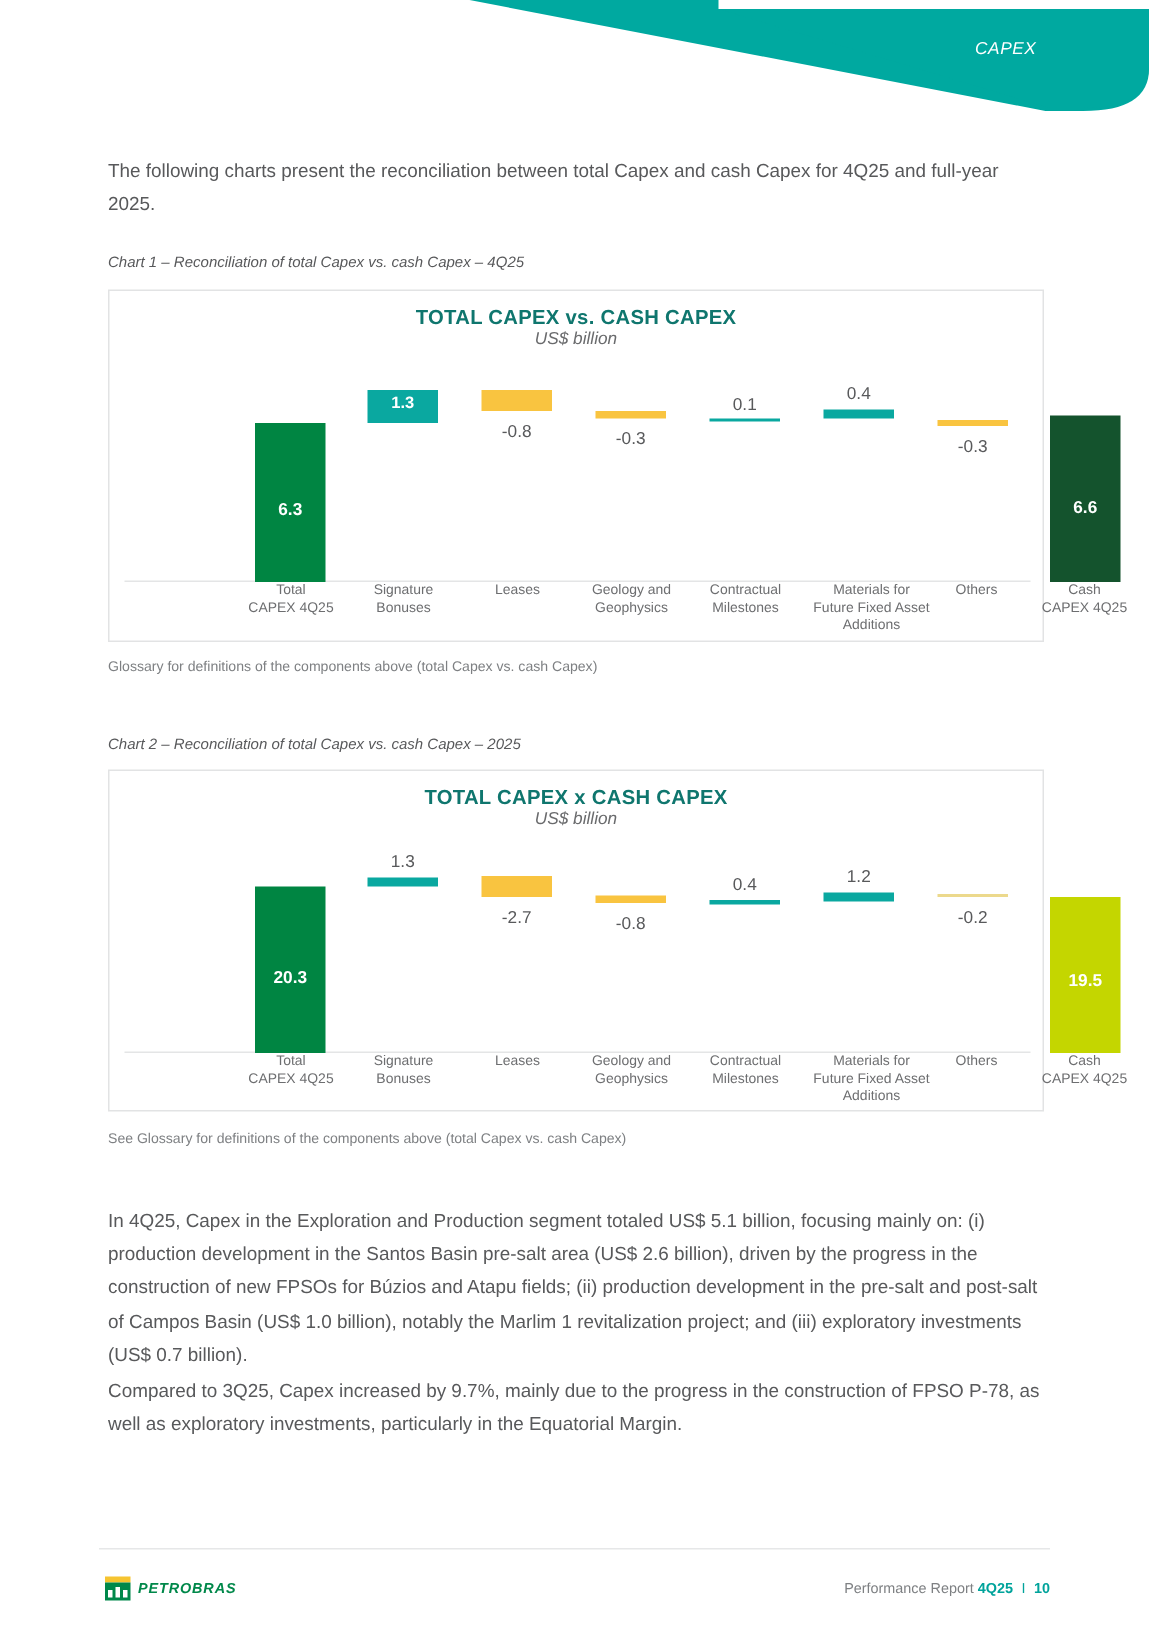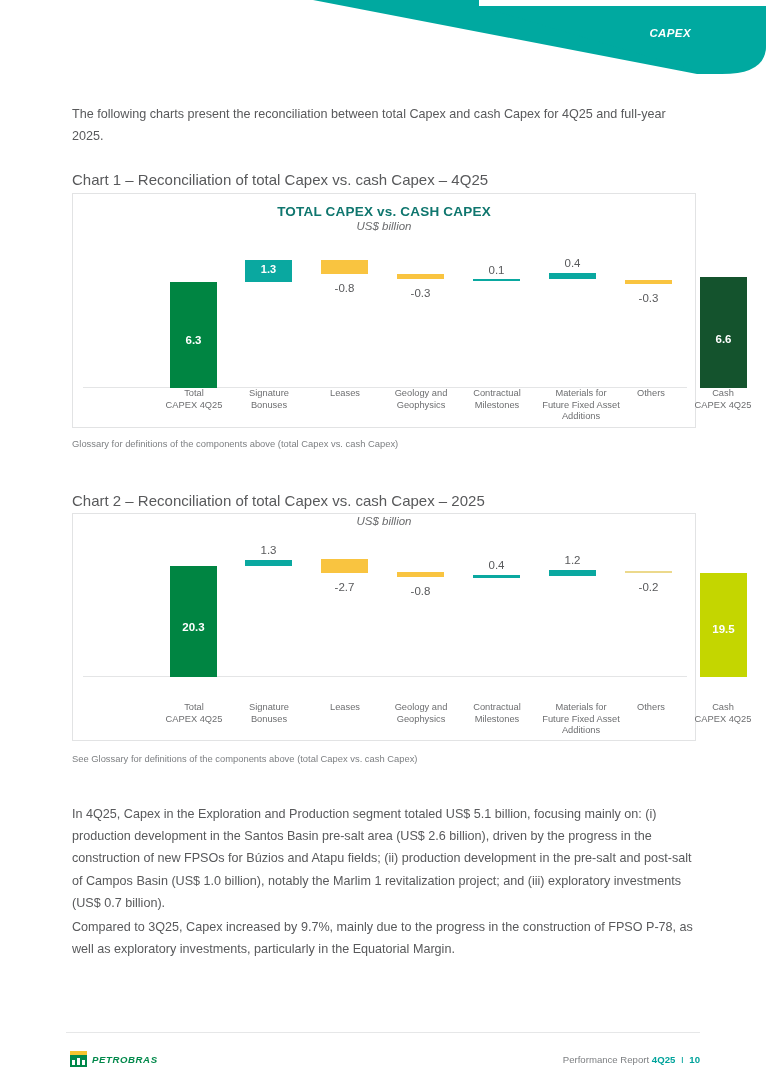--- a/index.html
+++ b/index.html
@@ -27,7 +27,7 @@
     font-style: italic;
     font-size: 11.5px;
     letter-spacing: .4px;
-    font-weight: 700;
+    font-weight: 400;
   }
 
   

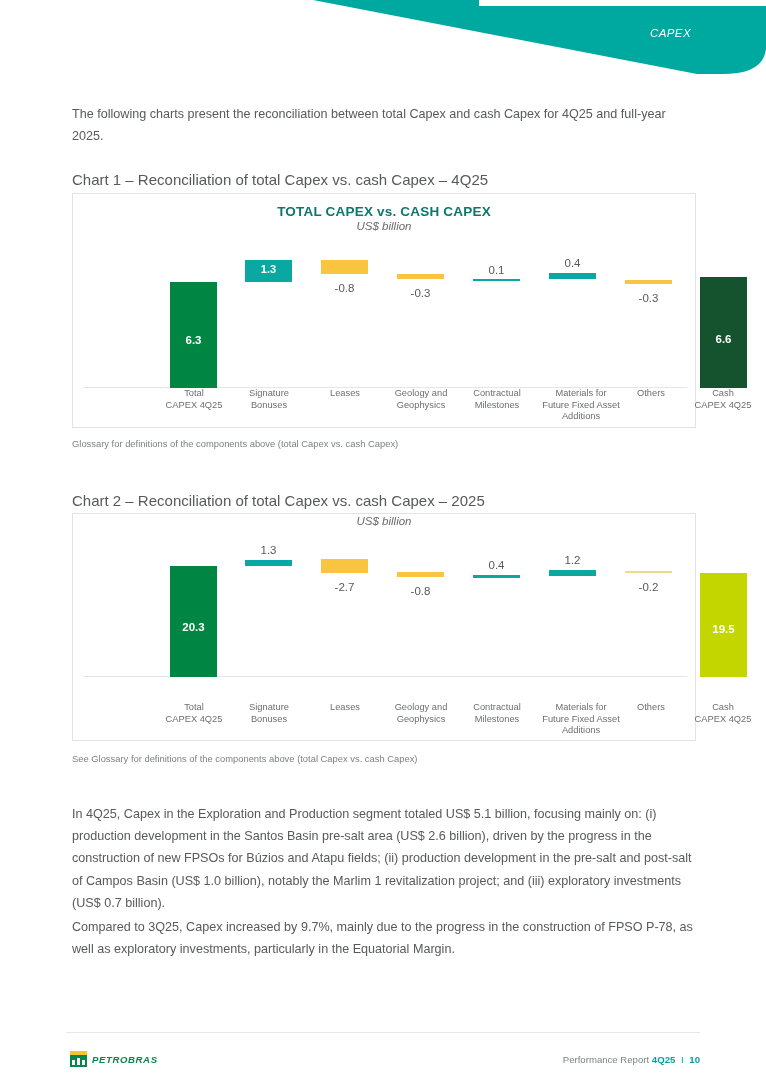--- a/index.html
+++ b/index.html
@@ -47,9 +47,10 @@
   }
 
   .chart-caption {
-    font-size: 15px;
+    font-size: 10px;
     color: #58595b;
     line-height: 1.4;
+    font-style: italic;
   }
 
   .chart-note {

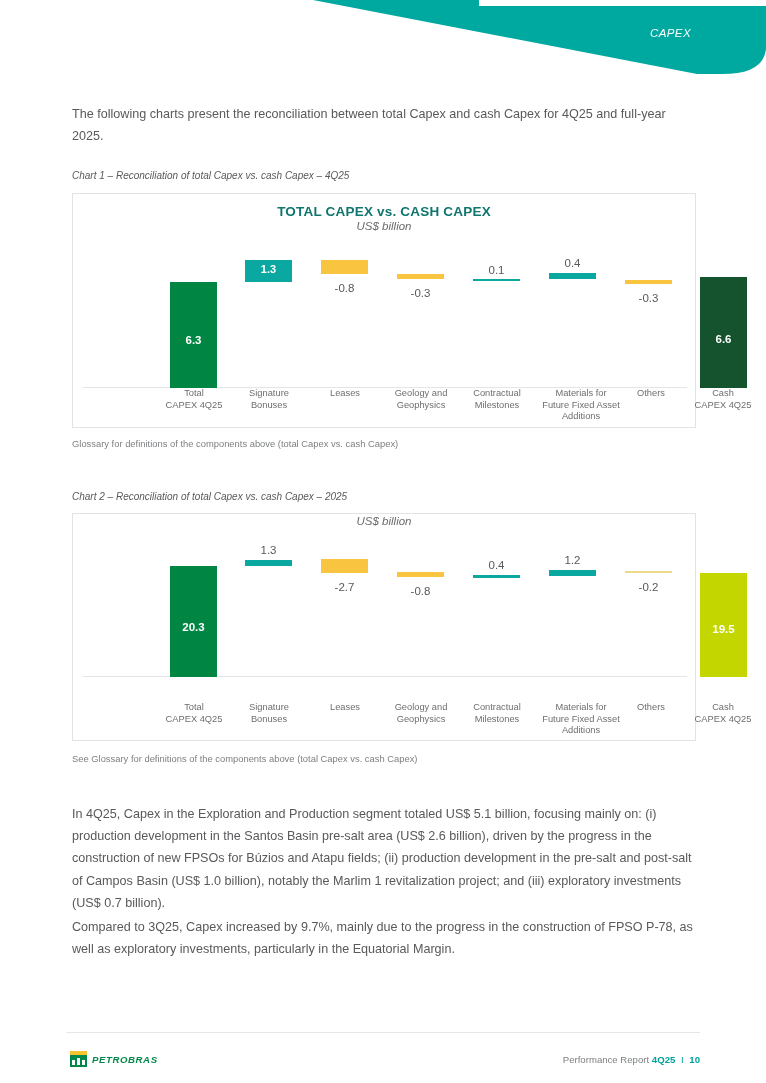--- a/index.html
+++ b/index.html
@@ -257,6 +257,7 @@
   </div>
 
   <div class="chart-box" style="position:absolute; top:513px; left:72px; height:228px;">
+    <div class="chart-title">TOTAL CAPEX x CASH CAPEX</div>
     <div class="chart-sub">US$ billion</div>
 
     <div class="plot" style="height:150px;">

